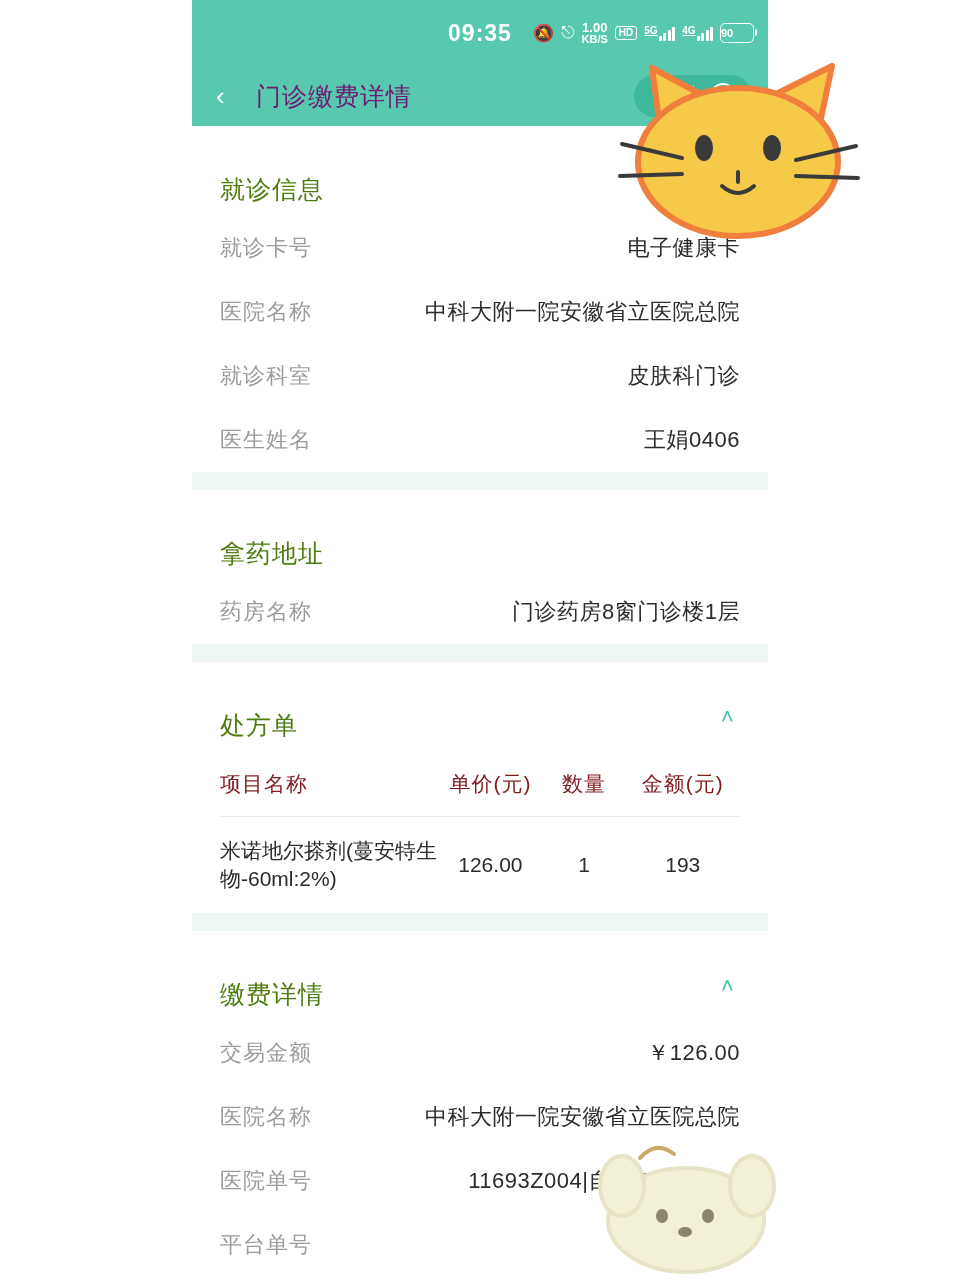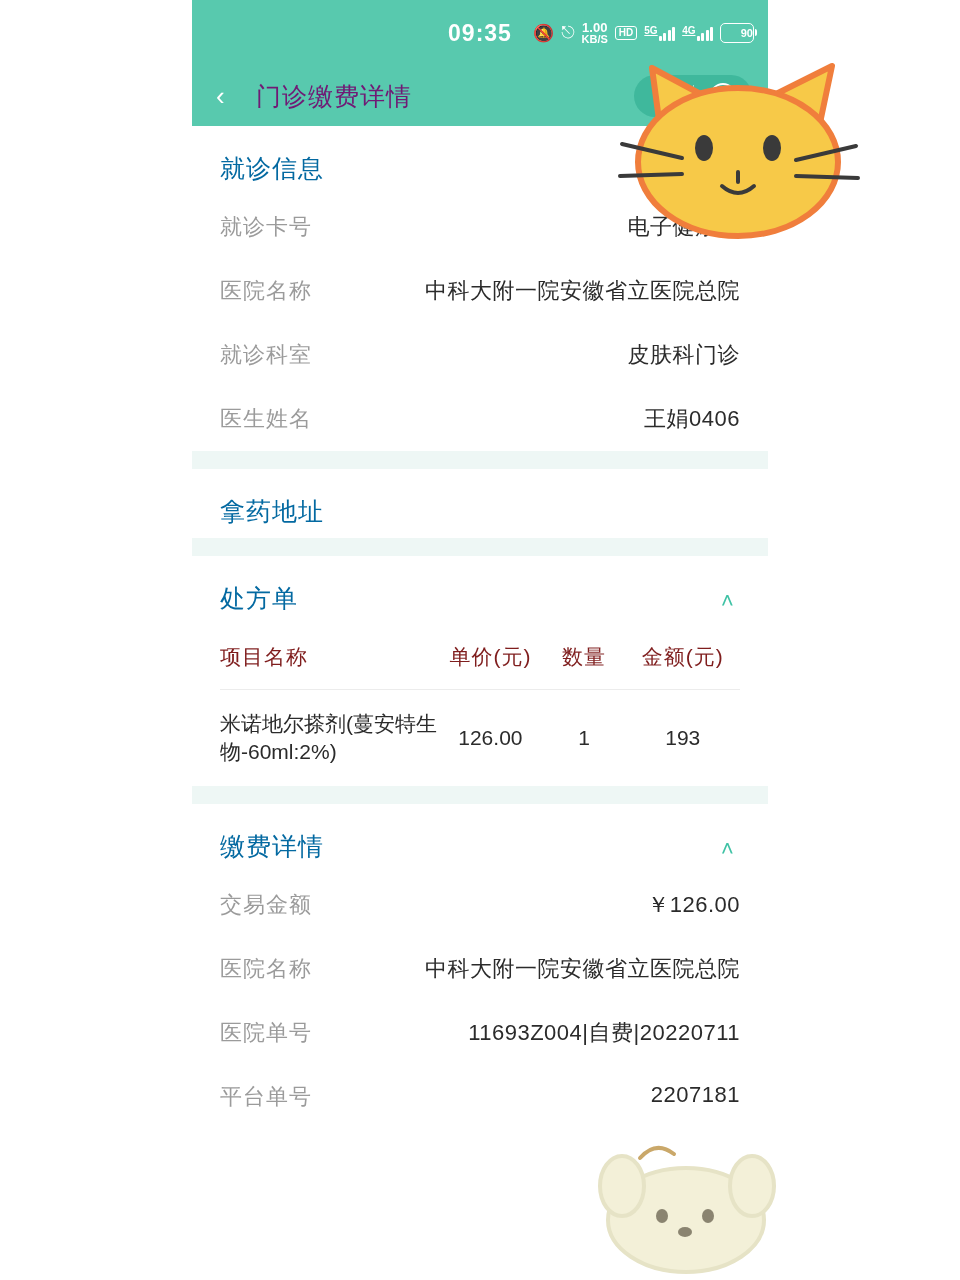--- a/index.html
+++ b/index.html
@@ -103,7 +103,7 @@
     height: 18px;
     display: inline-flex;
     align-items: center;
-    justify-content: flex-end;
+    justify-content: flex-start;
     font-size: 11px;
     font-weight: bold;
     position: relative;

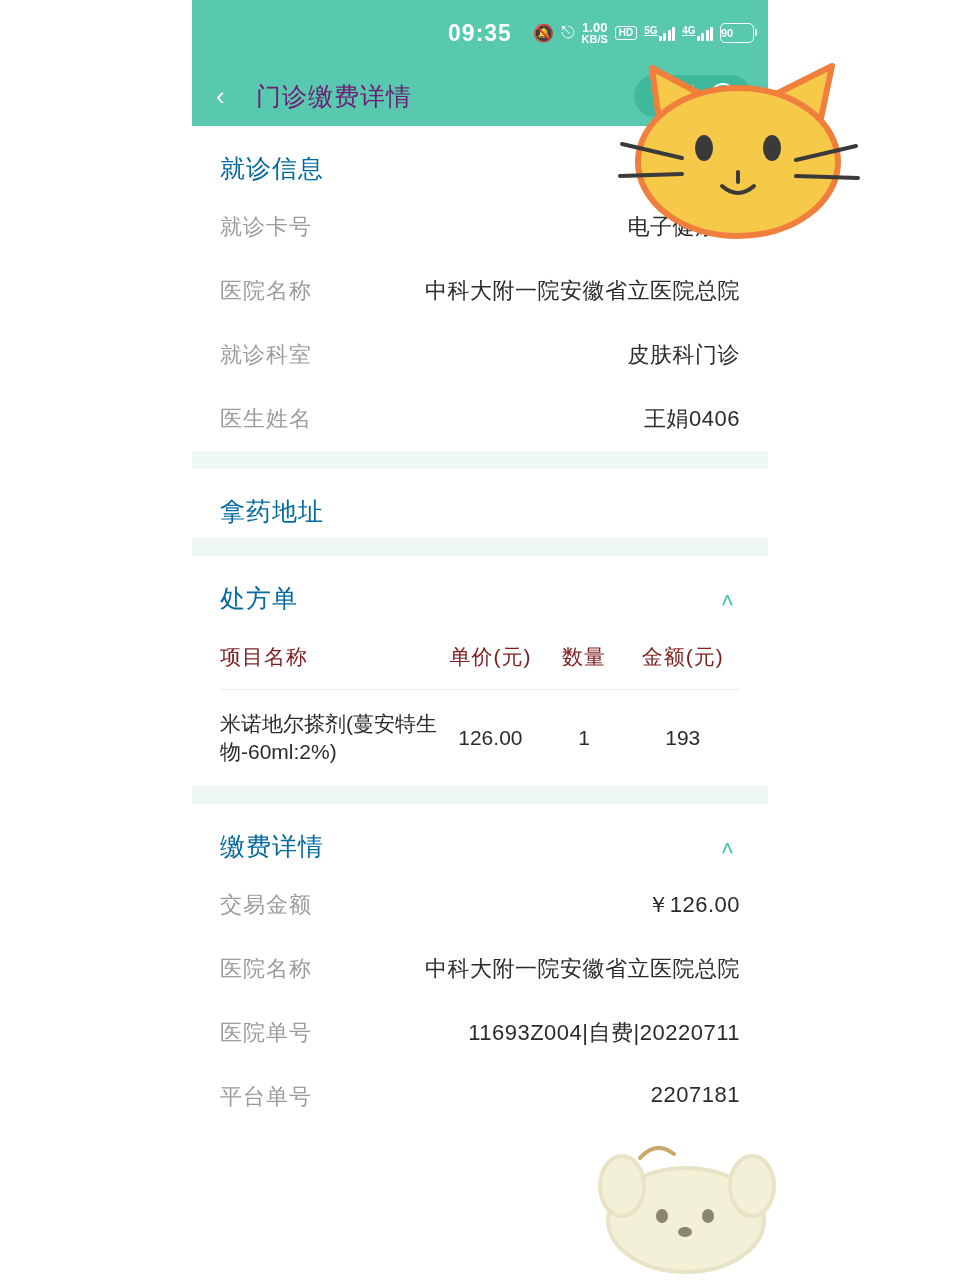--- a/index.html
+++ b/index.html
@@ -211,9 +211,10 @@
   }
   .sec-title {
     font-size: 25px;
-    color: #0369a1;
+    color: #4d7c0f;
     font-weight: 500;
     letter-spacing: 1px;
+    margin-top: 21px;
   }
   .chev-up {
     color: #3fc2a5;

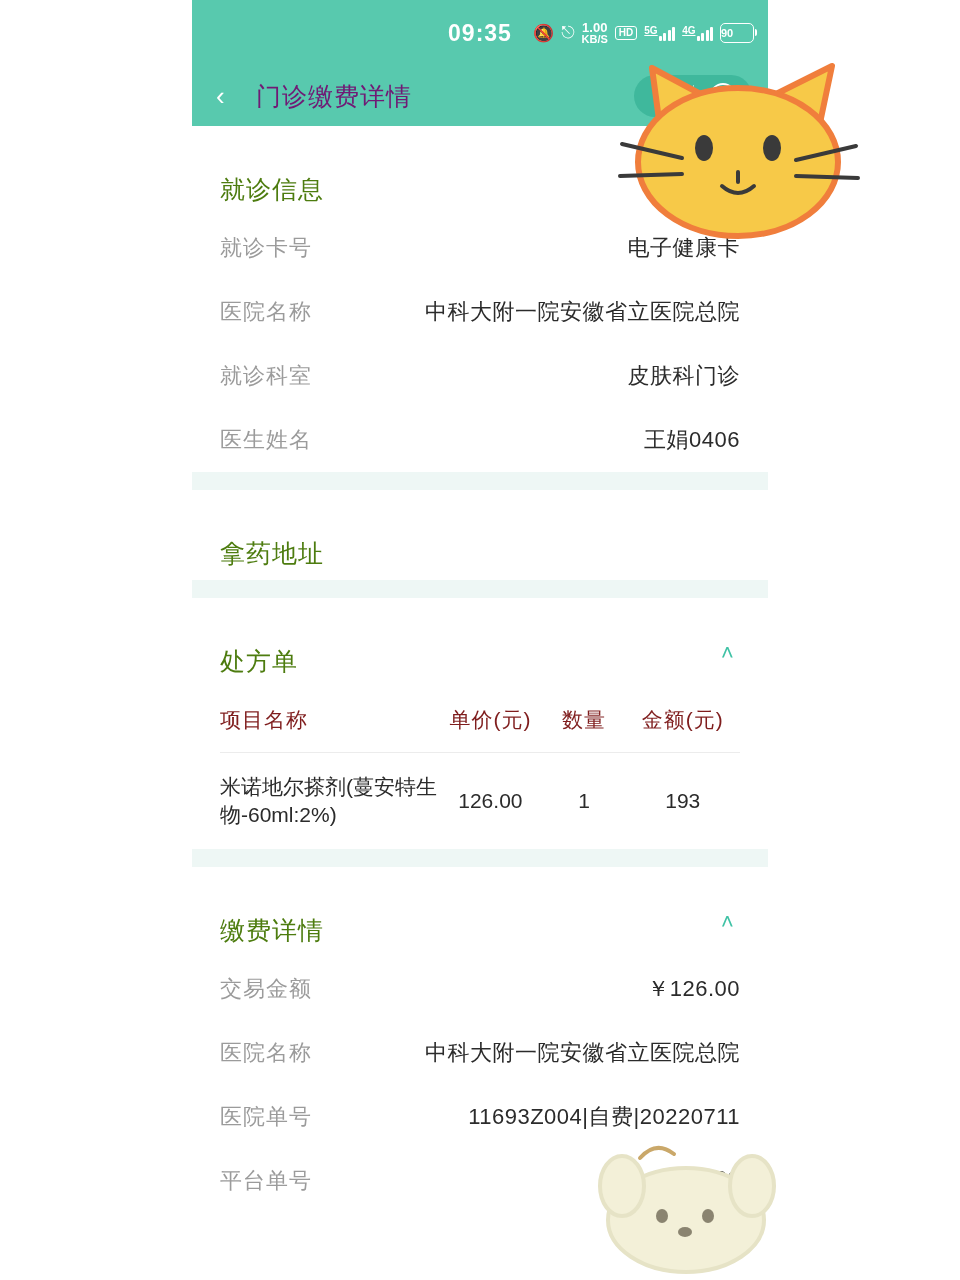--- a/index.html
+++ b/index.html
@@ -363,6 +363,10 @@
       <div class="section">
         <div class="sec-head">
           <div class="sec-title">拿药地址</div>
+        </div>
+        <div class="row">
+          <div class="lab">药房名称</div>
+          <div class="val">门诊药房8窗门诊楼1层</div>
         </div>
       </div>
 

